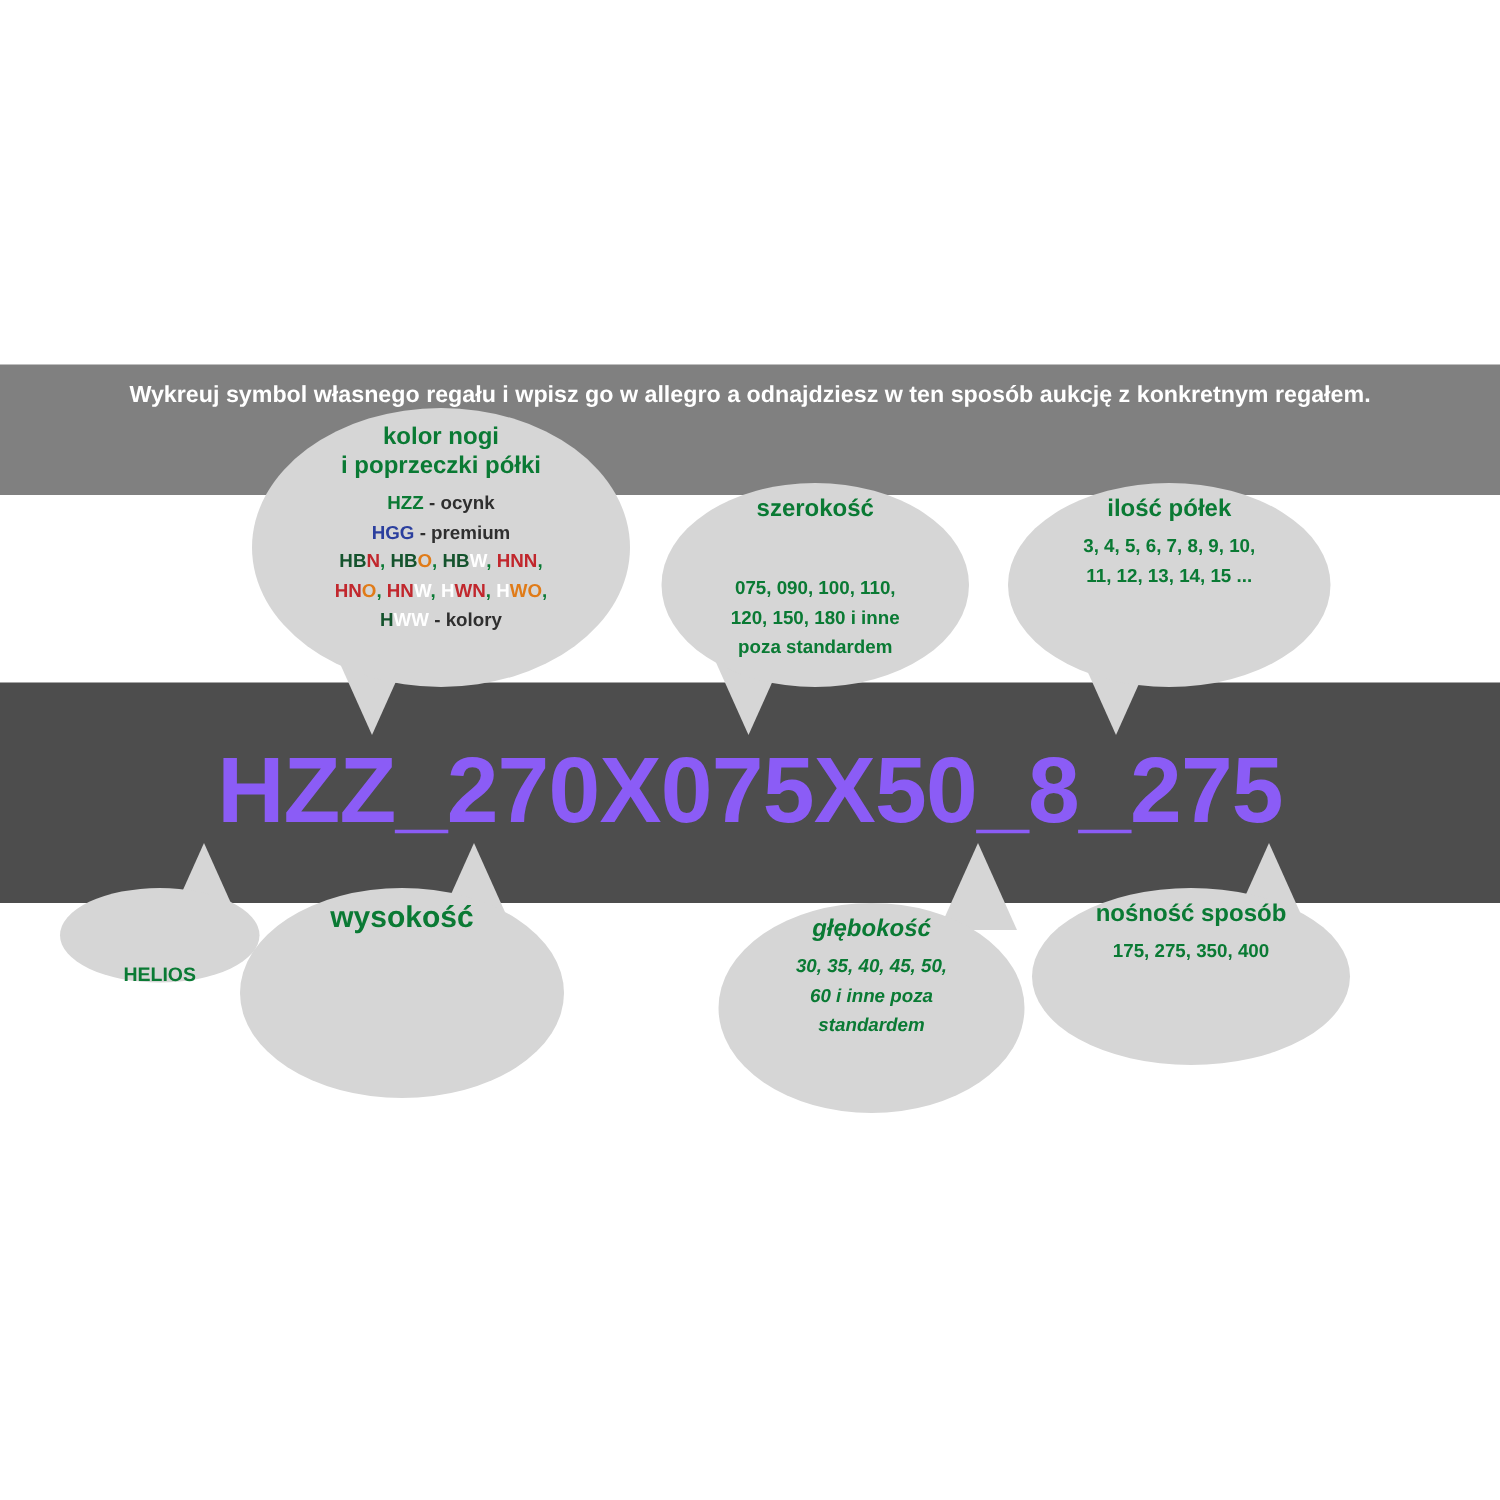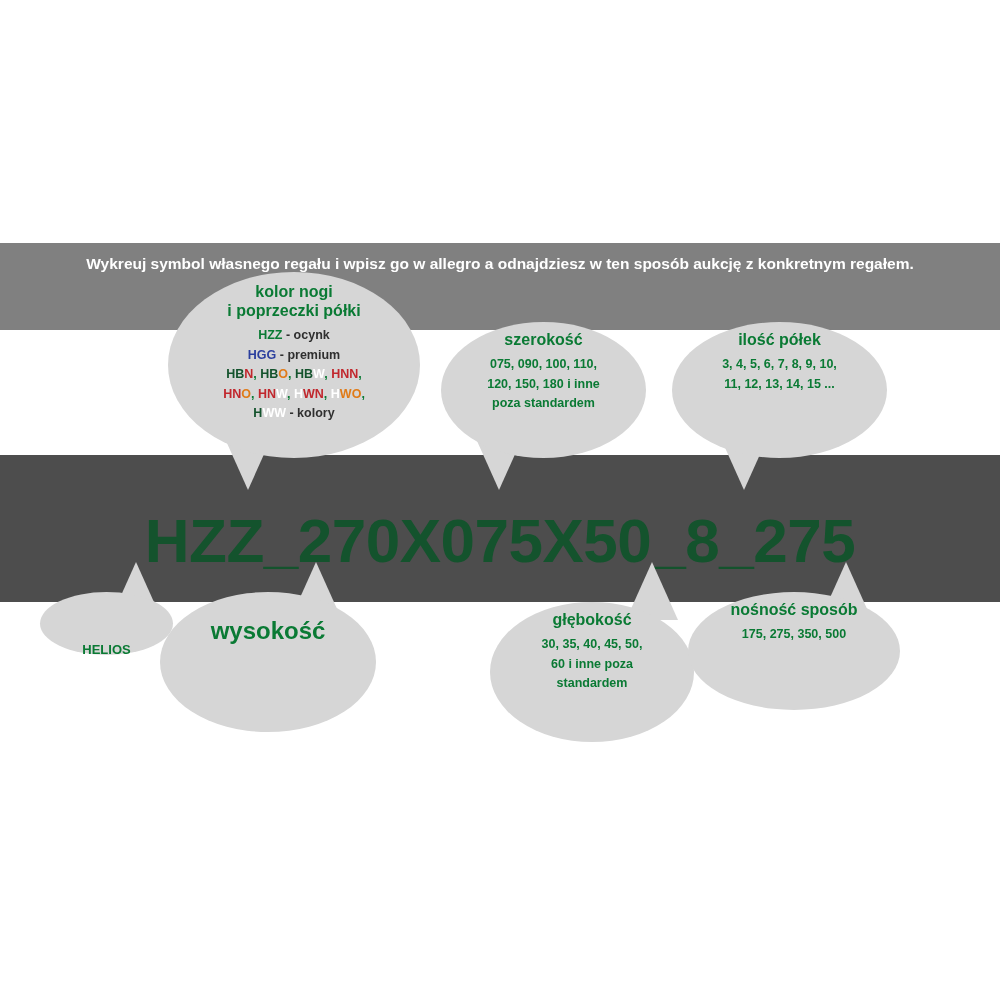--- a/index.html
+++ b/index.html
@@ -140,7 +140,7 @@
   </div>
 
   <div class="tail tail-down" style="left: 473px; top: 432px;"></div>
-  <div class="bubble" style="left: 441px; top: 322px; width: 205px; height: 136px; padding: 8px 14px;">
+  <div class="bubble" style="left: 441px; top: 322px; width: 205px; height: 136px; padding: 8px 14px; gap: 28px;">
     <div class="b-title">szerokość</div>
     <div class="b-body">
       <span>075, 090, 100, 110,</span><br>

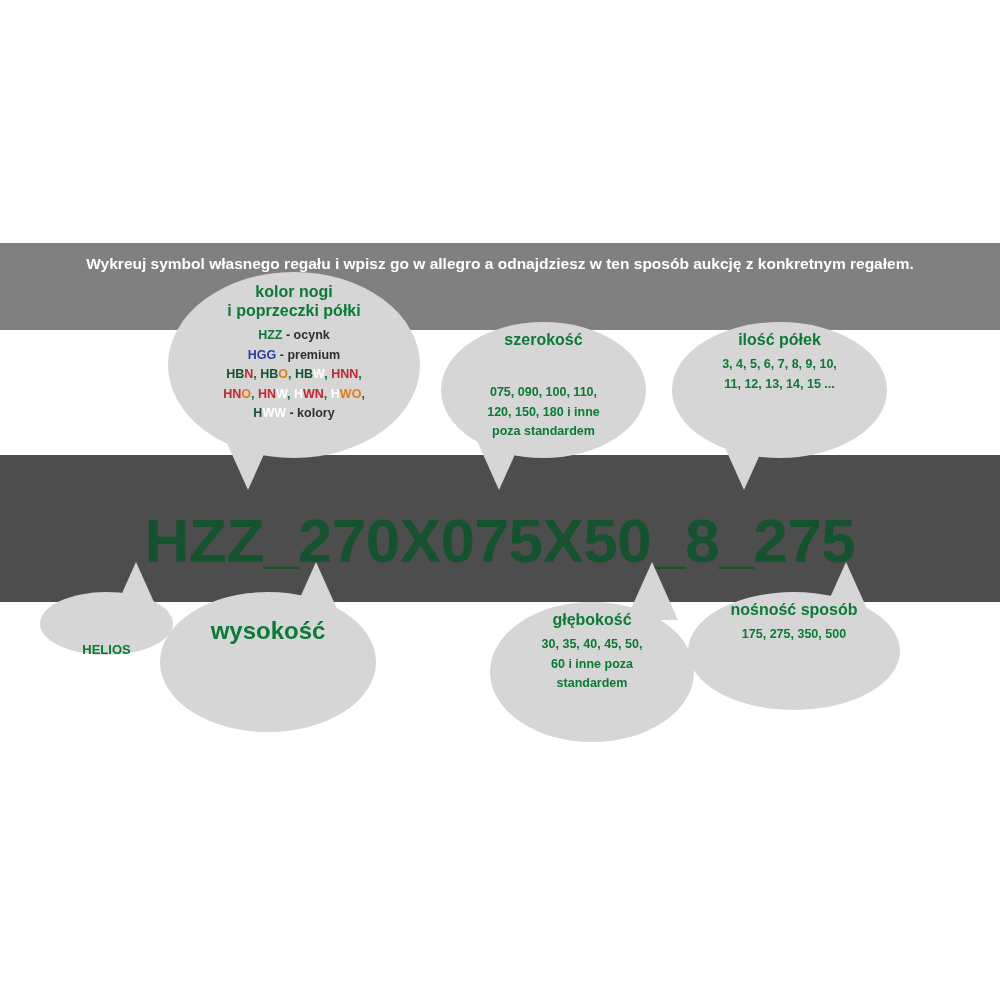--- a/index.html
+++ b/index.html
@@ -49,11 +49,11 @@
   
   .code {
     position: absolute;
-    top: 505px;
+    top: 492px;
     left: 0;
     width: 1000px;
     text-align: center;
-    color: #14532d;
+    color: #8b5cf6;
     font-size: 62px;
     font-weight: bold;
     letter-spacing: -0.5px;

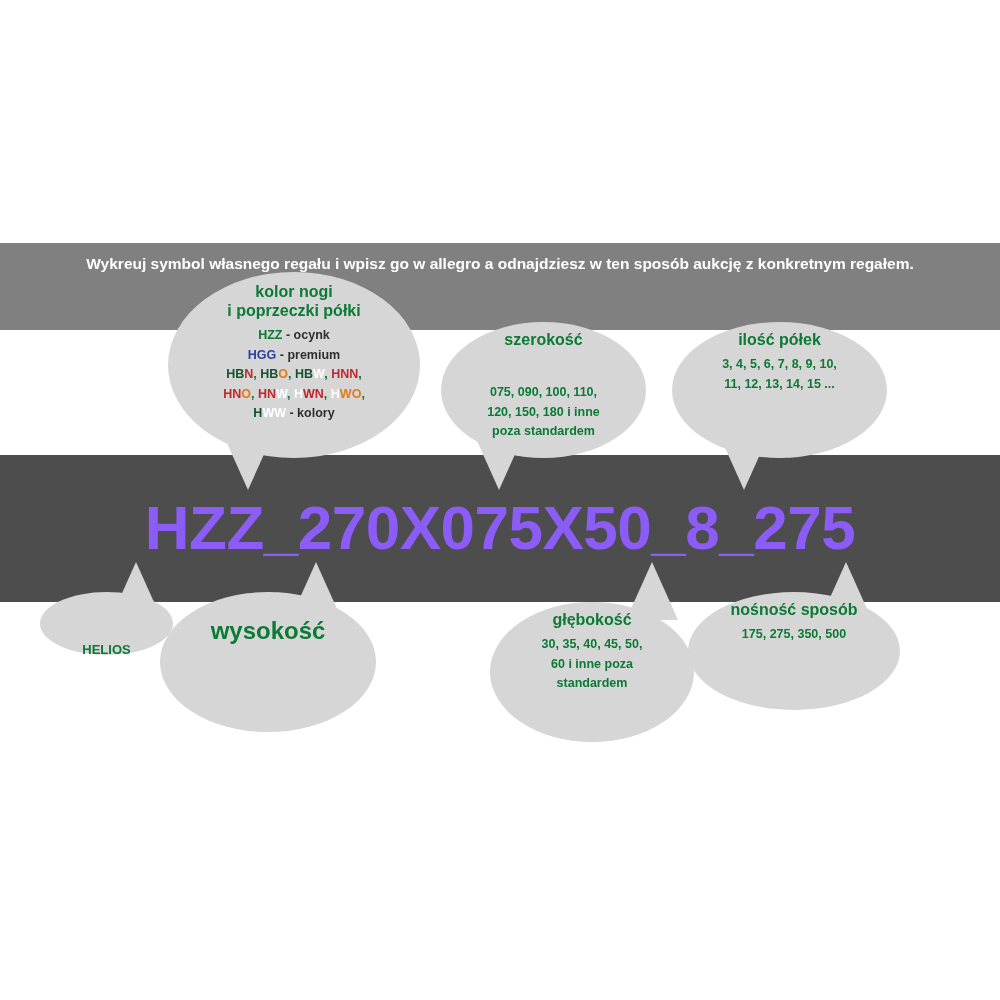--- a/index.html
+++ b/index.html
@@ -165,7 +165,7 @@
 
   <div class="tail tail-up" style="left: 290px; top: 562px;"></div>
   <div class="bubble" style="left: 160px; top: 592px; width: 216px; height: 140px; padding: 8px 14px;">
-    <div class="b-title" style="font-size: 24px; margin-top: 17px;">wysokość</div>
+    <div class="b-title" style="font-size: 20px;">wysokość</div>
   </div>
 
   <div class="tail tail-up" style="left: 626px; top: 562px;"></div>

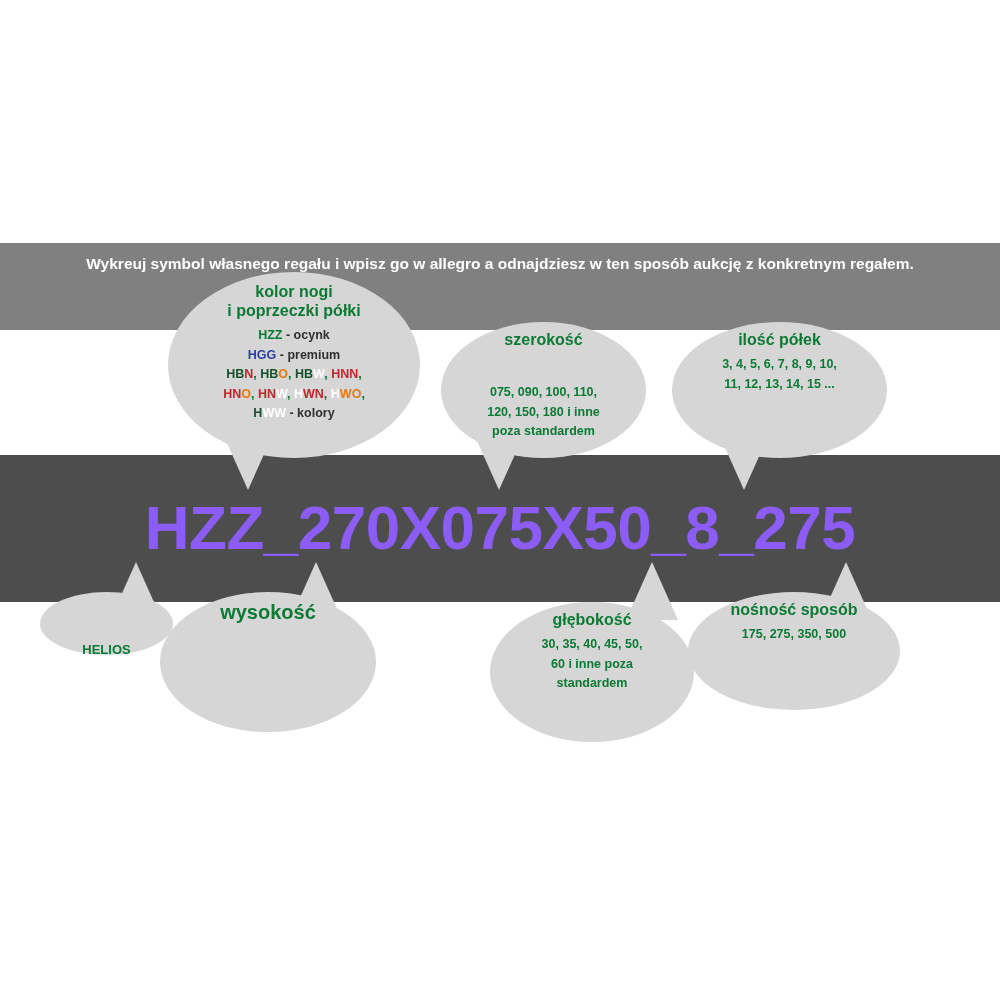--- a/index.html
+++ b/index.html
@@ -169,7 +169,7 @@
   </div>
 
   <div class="tail tail-up" style="left: 626px; top: 562px;"></div>
-  <div class="bubble" style="left: 490px; top: 602px; width: 204px; height: 140px; padding: 8px 14px;">
+  <div class="bubble" style="left: 479px; top: 602px; width: 204px; height: 140px; padding: 8px 14px; font-style: italic;">
     <div class="b-title">głębokość</div>
     <div class="b-body">
       <span>30, 35, 40, 45, 50,</span><br>

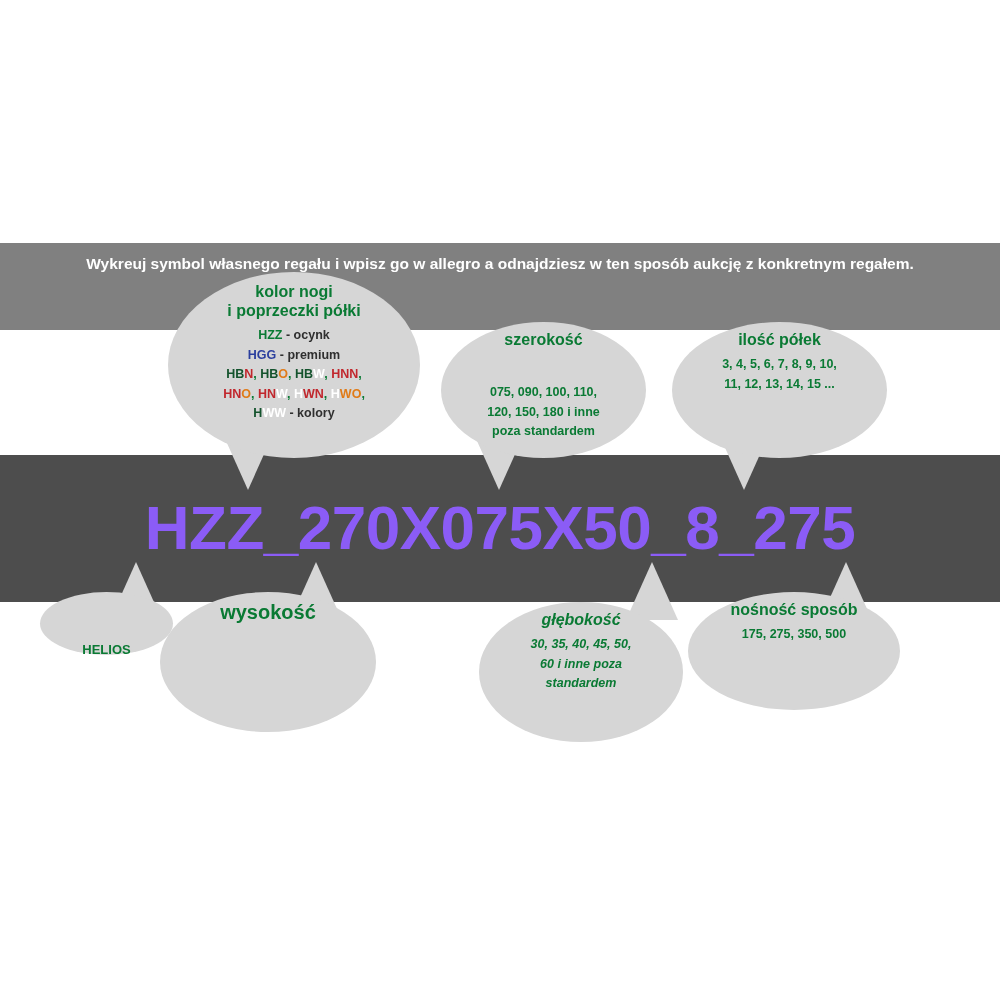--- a/index.html
+++ b/index.html
@@ -182,7 +182,7 @@
   <div class="bubble" style="left: 688px; top: 592px; width: 212px; height: 118px; padding: 8px 14px;">
     <div class="b-title">nośność sposób</div>
     <div class="b-body">
-      <span>175, 275, 350, 500</span>
+      <span>175, 275, 350, 400</span>
     </div>
   </div>
 

